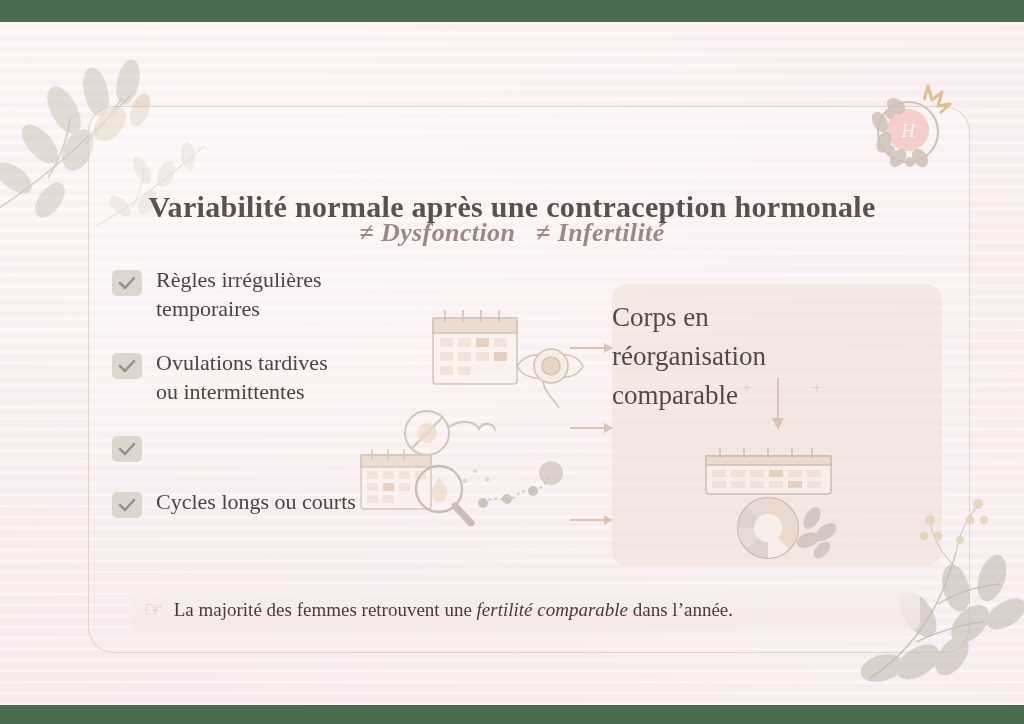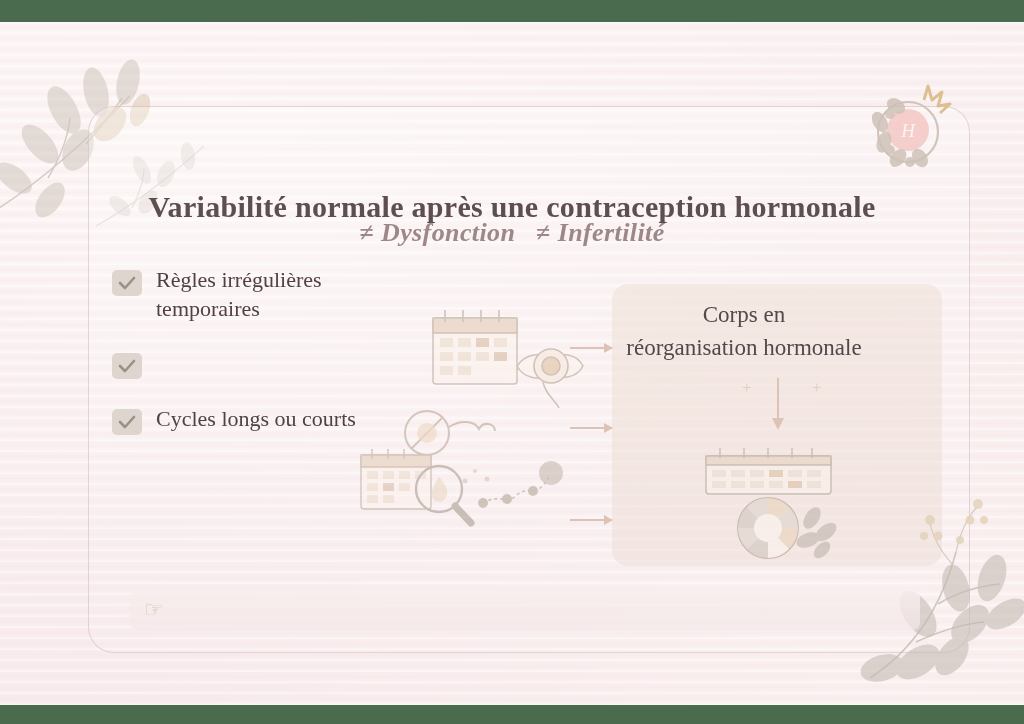--- a/index.html
+++ b/index.html
@@ -55,8 +55,8 @@
     background:linear-gradient(160deg, rgba(240,226,217,0.62), rgba(236,219,211,0.48));
   }
   .panel-title{
-    position:absolute;left:612px;top:276px;width:264px;text-align:center;
-    font-size:23px;color:#54474a;line-height:1.45;
+    position:absolute;left:612px;top:276px;width:264px;
+    font-size:27px;color:#54474a;line-height:1.45;
   }
   .footer-bar{
     position:absolute;left:130px;top:568px;width:790px;height:40px;

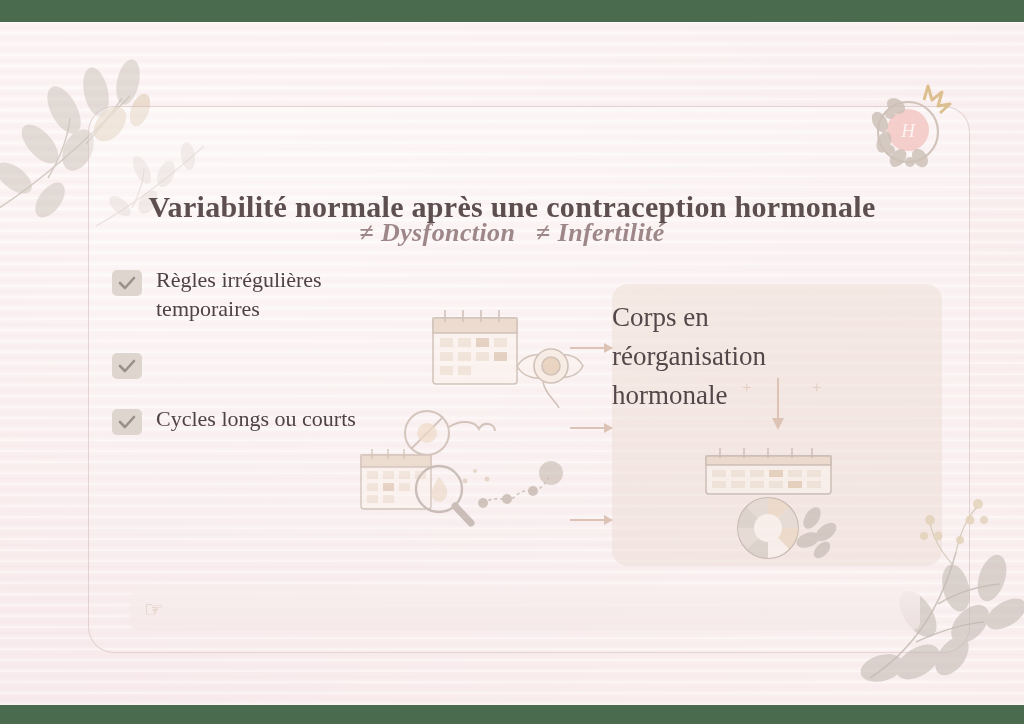--- a/index.html
+++ b/index.html
@@ -168,6 +168,17 @@
             <path d="M2 7 L7 12 L16 2" fill="none" stroke="#9a9088" stroke-width="2.6" stroke-linecap="round" stroke-linejoin="round"></path>
           </svg>
       </span>
+      <span class="check-text">
+        <span>Ovulations tardives</span><br>
+        <span>ou intermittentes</span>
+      </span>
+    </div>
+    <div class="check-row">
+      <span class="checkbox">
+        <svg width="18" height="14" viewBox="0 0 18 14">
+            <path d="M2 7 L7 12 L16 2" fill="none" stroke="#9a9088" stroke-width="2.6" stroke-linecap="round" stroke-linejoin="round"></path>
+          </svg>
+      </span>
     </div>
     <div class="check-row">
       <span class="checkbox">

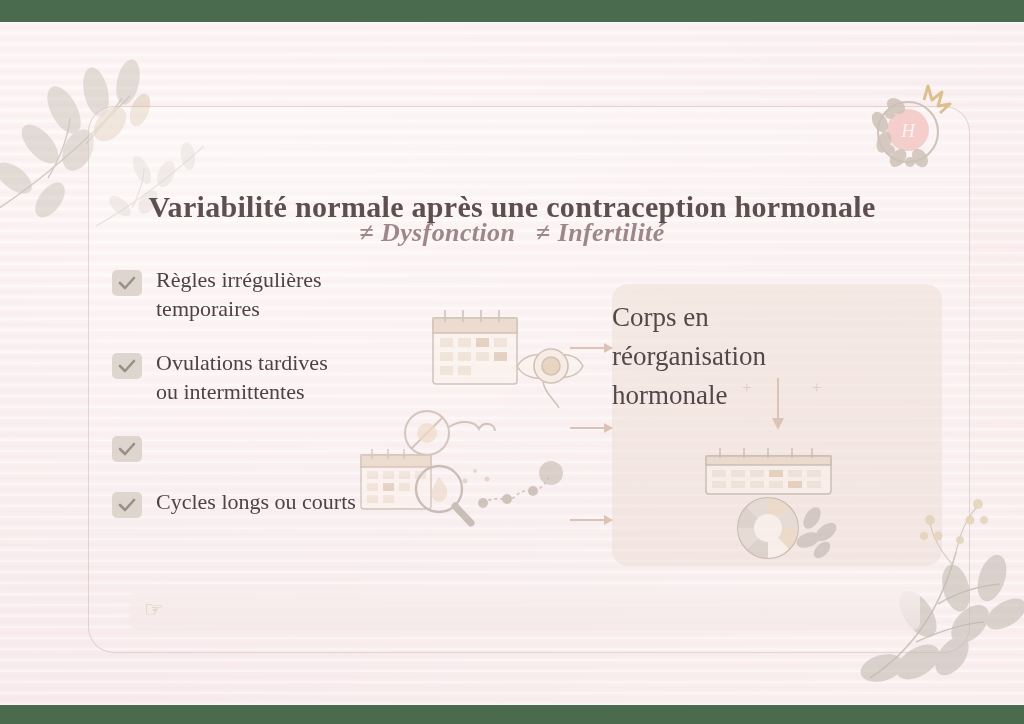--- a/index.html
+++ b/index.html
@@ -278,7 +278,7 @@
   <div class="panel"></div>
   <div class="panel-title">
     <span>Corps en</span><br>
-    <span>réorganisation hormonale</span>
+    <span>réorganisation comparable</span>
   </div>
 
   <span class="sparkle" style="left:742px;top:357px;">+</span>

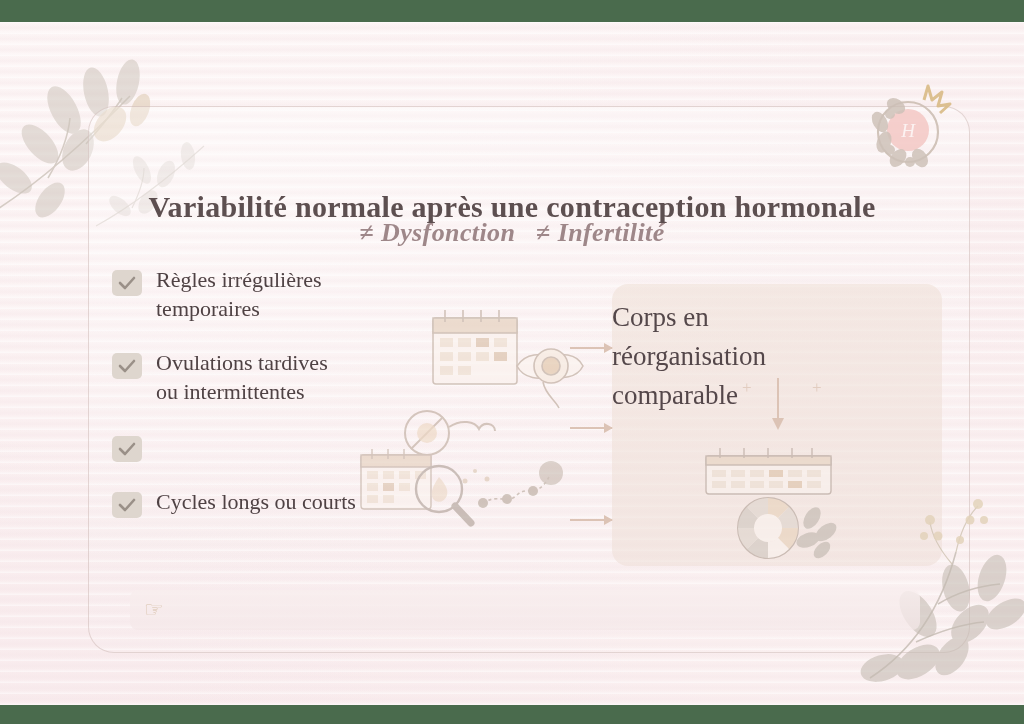--- a/index.html
+++ b/index.html
@@ -372,6 +372,9 @@
 
   <div class="footer-bar">
     <span class="footer-hand">☞</span>
+    <span class="footer-text">
+      <span>La majorité des femmes retrouvent une </span><i>fertilité comparable</i><span> dans l’année.</span>
+    </span>
   </div>
 </div>
 

